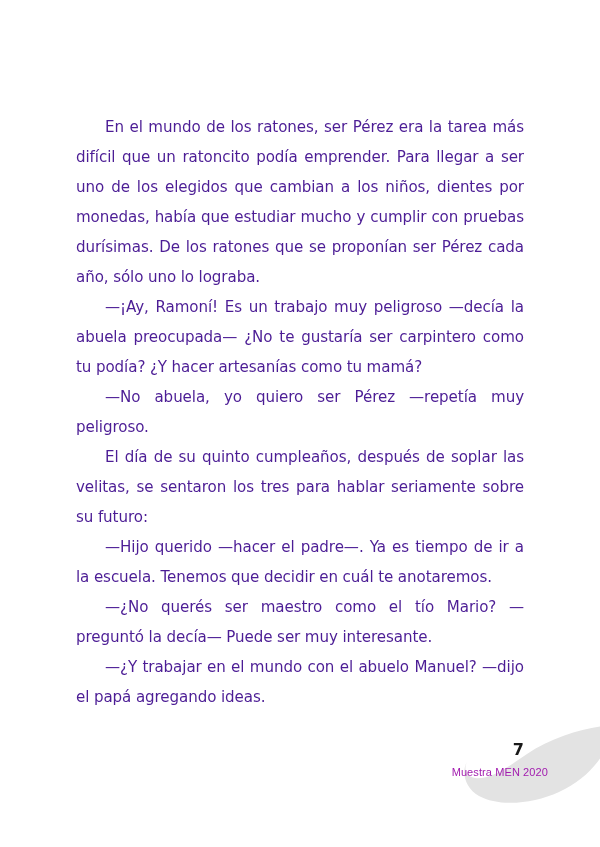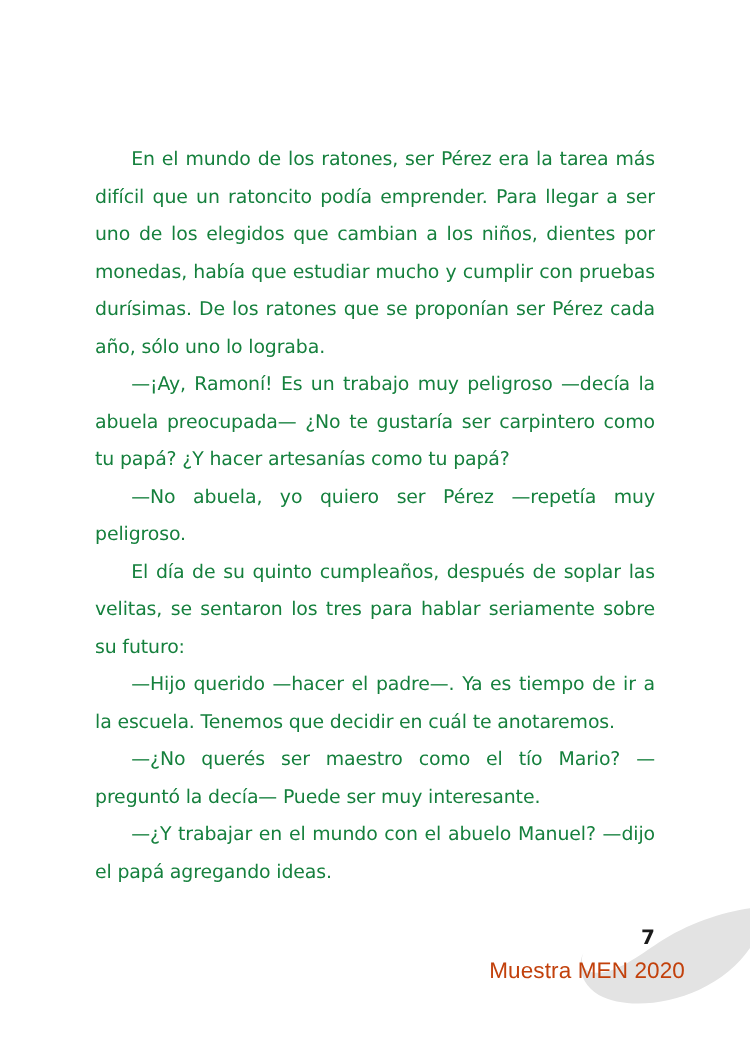--- a/index.html
+++ b/index.html
@@ -28,7 +28,7 @@
     font-family: "DejaVu Sans", sans-serif;
     font-size: 15.1px;
     line-height: 30px;
-    color: #15803d;
+    color: #4c1d95;
     text-align: justify;
     text-justify: inter-word;
     text-indent: 29px;

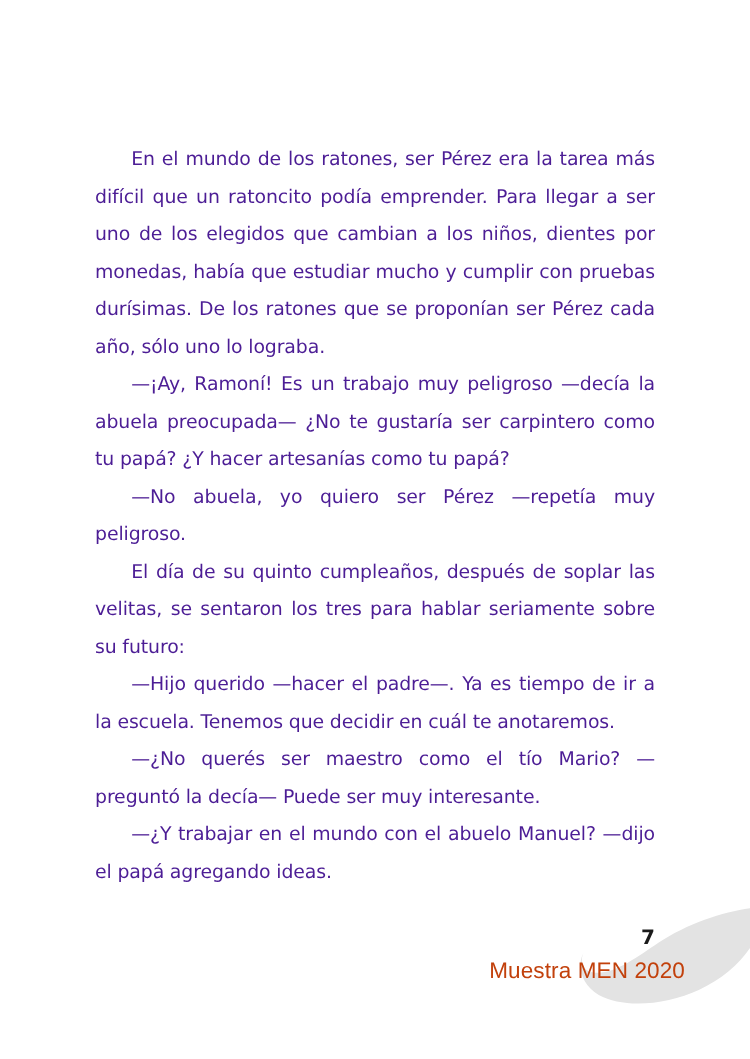--- a/index.html
+++ b/index.html
@@ -81,7 +81,7 @@
 
   <div class="text-block">
     <p class="para">En el mundo de los ratones, ser Pérez era la tarea más difícil que un ratoncito podía emprender. Para llegar a ser uno de los elegidos que cambian a los niños, dientes por monedas, había que estudiar mucho y cumplir con pruebas durísimas. De los ratones que se proponían ser Pérez cada año, sólo uno lo lograba.</p>
-    <p class="para">—¡Ay, Ramoní! Es un trabajo muy peligroso —decía la abuela preocupada— ¿No te gustaría ser carpintero como tu papá? ¿Y hacer artesanías como tu papá?</p>
+    <p class="para">—¡Ay, Ramoní! Es un trabajo muy peligroso —decía la abuela preocupada— ¿No te gustaría ser carpintero como tu podía? ¿Y hacer artesanías como tu mamá?</p>
     <p class="para">—No abuela, yo quiero ser Pérez —repetía muy peligroso.</p>
     <p class="para">El día de su quinto cumpleaños, después de soplar las velitas, se sentaron los tres para hablar seriamente sobre su futuro:</p>
     <p class="para">—Hijo querido —hacer el padre—. Ya es tiempo de ir a la escuela. Tenemos que decidir en cuál te anotaremos.</p>

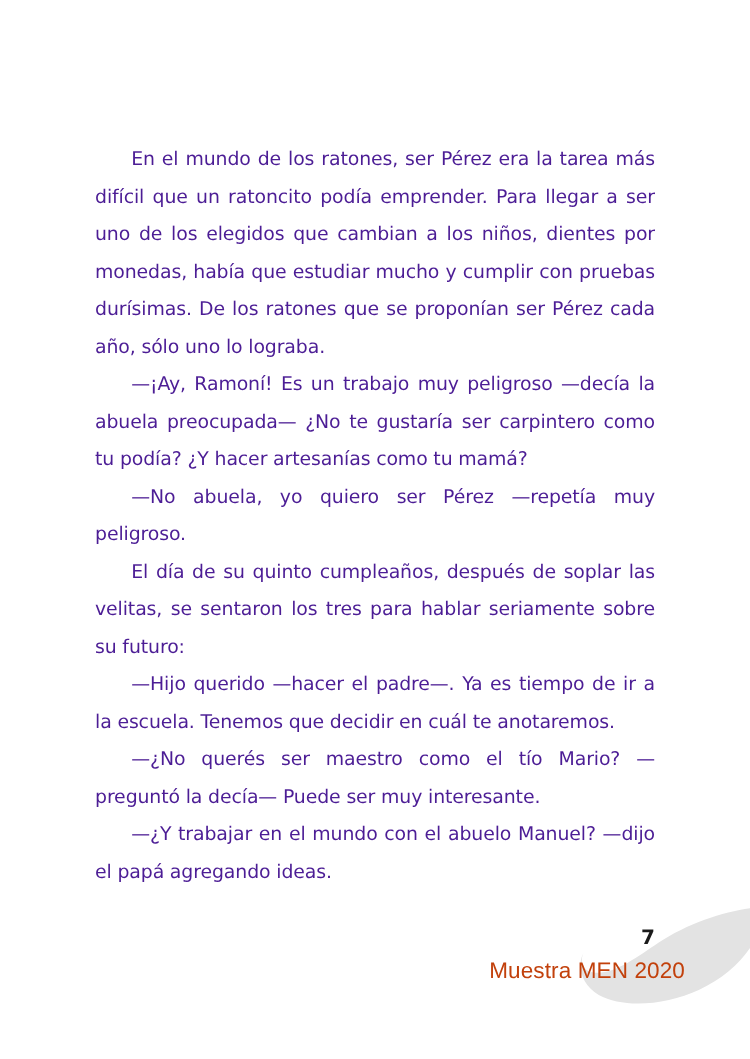--- a/index.html
+++ b/index.html
@@ -68,9 +68,9 @@
     width: 548px;
     text-align: right;
     font-family: "Liberation Sans", sans-serif;
-    font-size: 18px;
+    font-size: 11px;
     font-weight: normal;
-    color: #c2410c;
+    color: #a21caf;
     letter-spacing: 0.1px;
   }
 </style>

